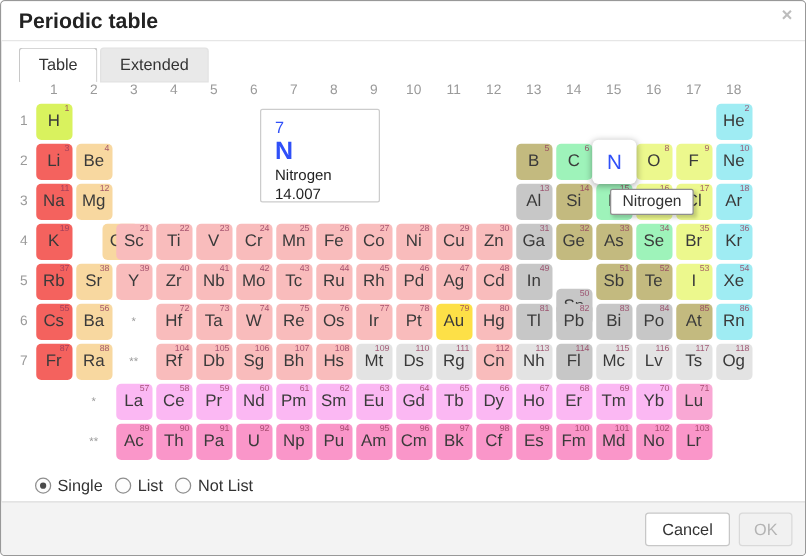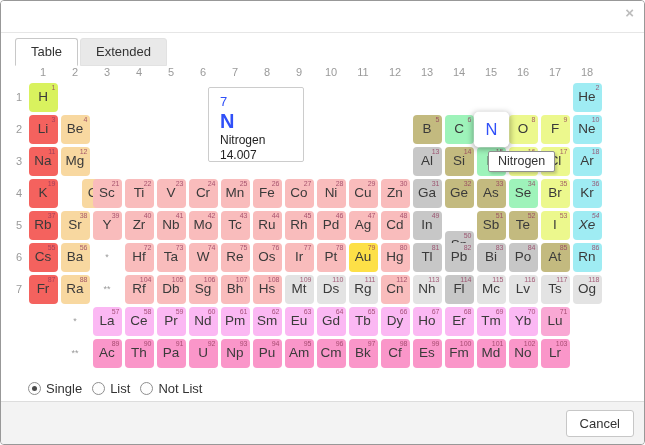--- a/index.html
+++ b/index.html
@@ -55,6 +55,7 @@
 <div class="dialog">
 
   <div class="dlg-header">
+    <div class="dlg-title">Periodic table</div>
     <div class="dlg-close">×</div>
   </div>
 

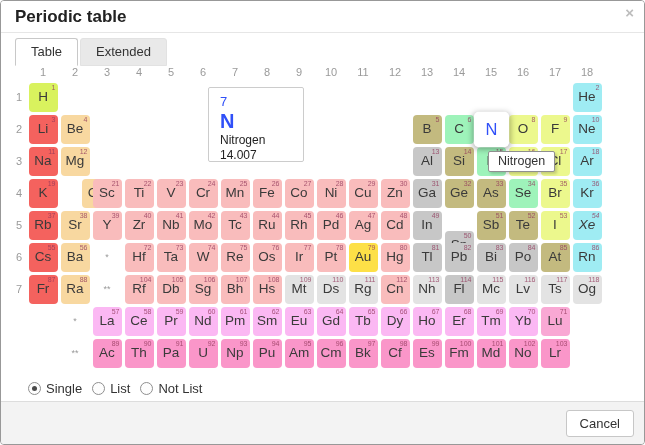--- a/index.html
+++ b/index.html
@@ -301,7 +301,7 @@
         <span class="num">53</span>
         <span class="sym">I</span>
       </div>
-      <div class="cell" style="grid-area: 6 / 19; background: rgb(159, 236, 243); font-style: italic;">
+      <div class="cell" style="grid-area: 6 / 19; background: rgb(159, 236, 243);">
         <span class="num">54</span>
         <span class="sym">Xe</span>
       </div>

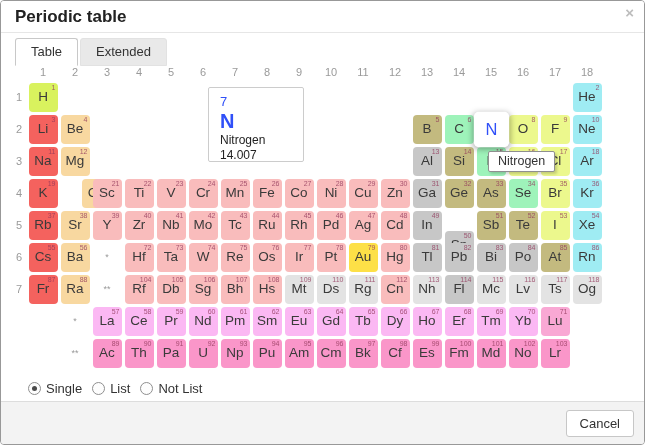--- a/index.html
+++ b/index.html
@@ -595,6 +595,7 @@
 
   <div class="dlg-footer">
     <button class="btn btn-cancel">Cancel</button>
+    <button class="btn btn-ok">OK</button>
   </div>
 
 </div>

